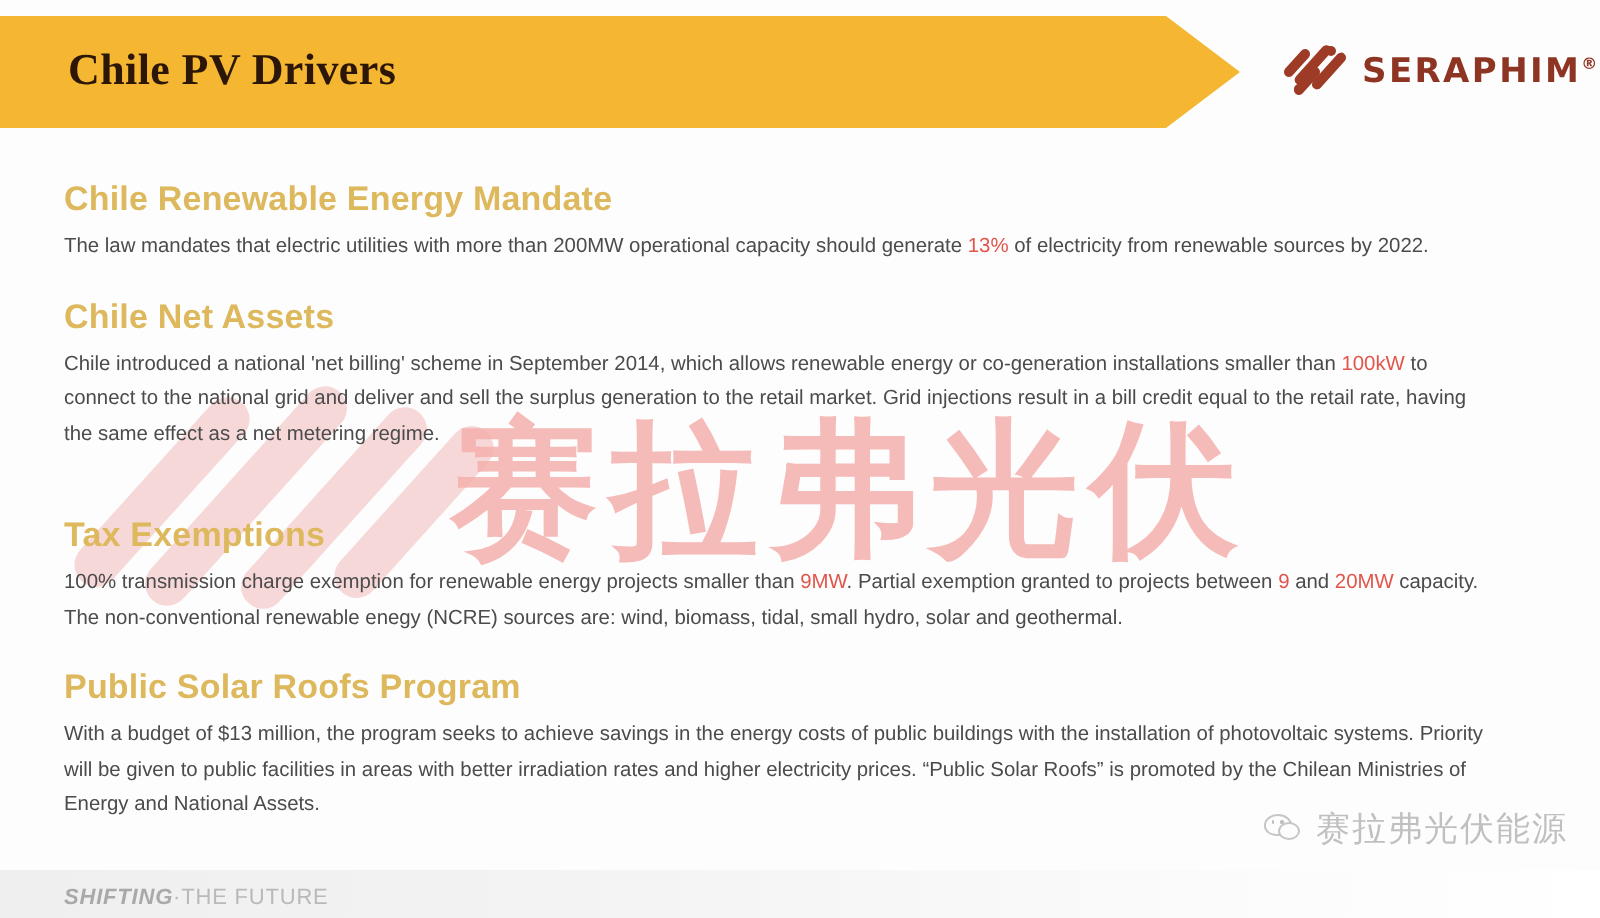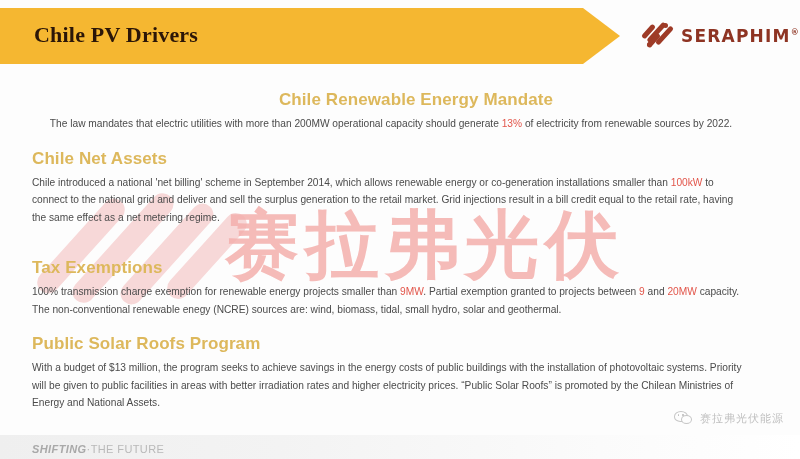--- a/index.html
+++ b/index.html
@@ -99,7 +99,7 @@
   }
   .hl{color:#e2554a;}
 
-  .s1{margin-top:12px;text-align:center;}
+  .s1{margin-top:12px;}
   .s2{margin-top:16px;}
   .s3{margin-top:32px;}
   .s4{margin-top:16px;}

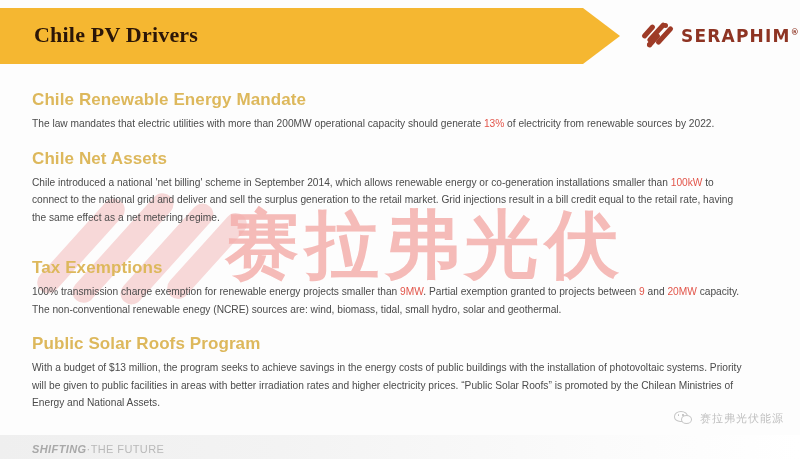--- a/index.html
+++ b/index.html
@@ -142,7 +142,7 @@
   .wc-d{position:absolute;width:1.6px;height:1.6px;border-radius:50%;background:#8c8c8c;}
   .wechat-text{
     font-family:"DejaVu Sans",sans-serif;
-    font-size:11px;color:#8f8f8f;letter-spacing:1px;white-space:nowrap;
+    font-size:17px;color:#8f8f8f;letter-spacing:1px;white-space:nowrap;
   }
 </style>
 </head>

